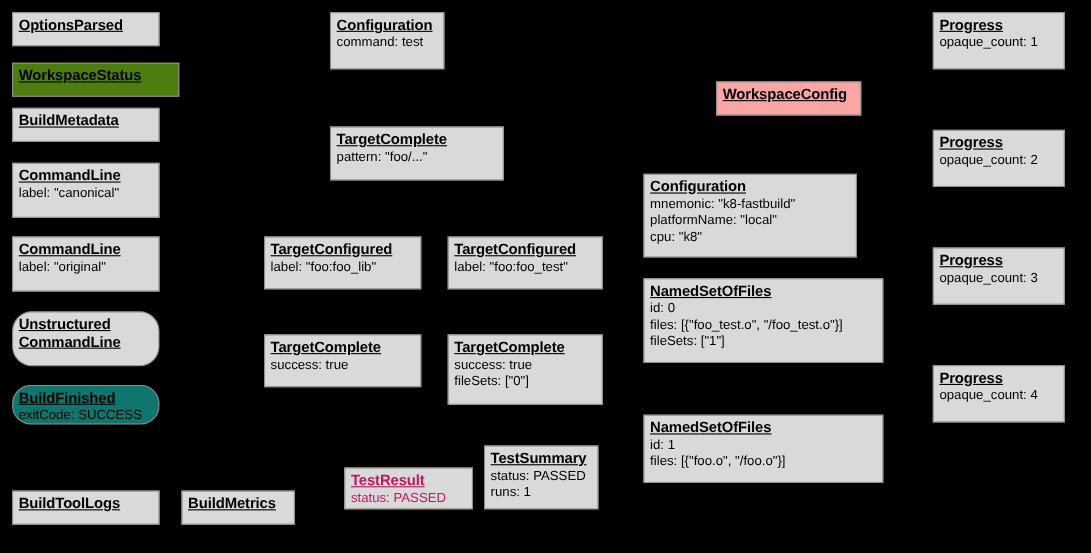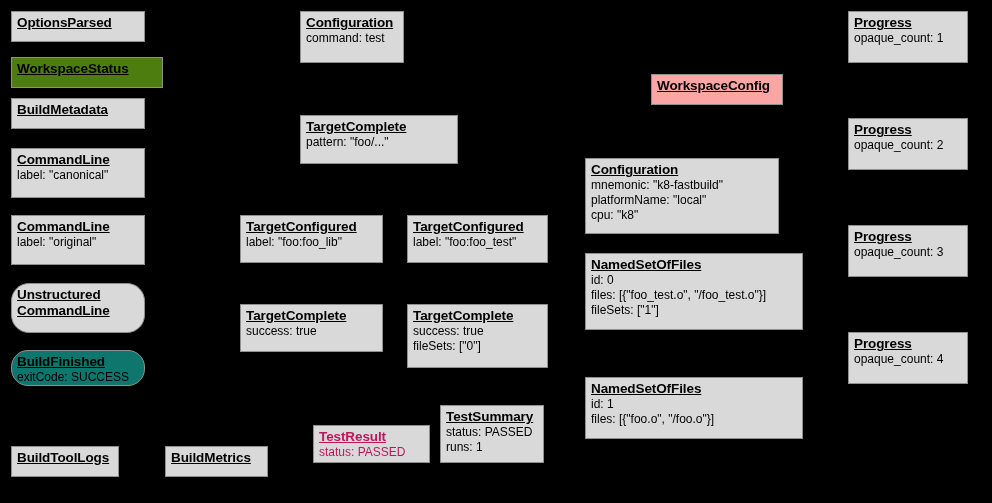--- a/index.html
+++ b/index.html
@@ -69,7 +69,7 @@
       <span class="title">BuildFinished</span>
       <span class="field">exitCode: SUCCESS</span>
     </div>
-    <div class="node" style="left: 11px; top: 446px; width: 108px; height: 31px; background: rgb(217, 217, 217); border-color: rgb(143, 143, 143); color: rgb(0, 0, 0);">
+    <div class="node" style="left: 11px; top: 446px; width: 134px; height: 31px; background: rgb(217, 217, 217); border-color: rgb(143, 143, 143); color: rgb(0, 0, 0);">
       <span class="title">BuildToolLogs</span>
     </div>
     <div class="node" style="left: 165px; top: 446px; width: 103px; height: 31px; background: rgb(217, 217, 217); border-color: rgb(143, 143, 143); color: rgb(0, 0, 0);">

